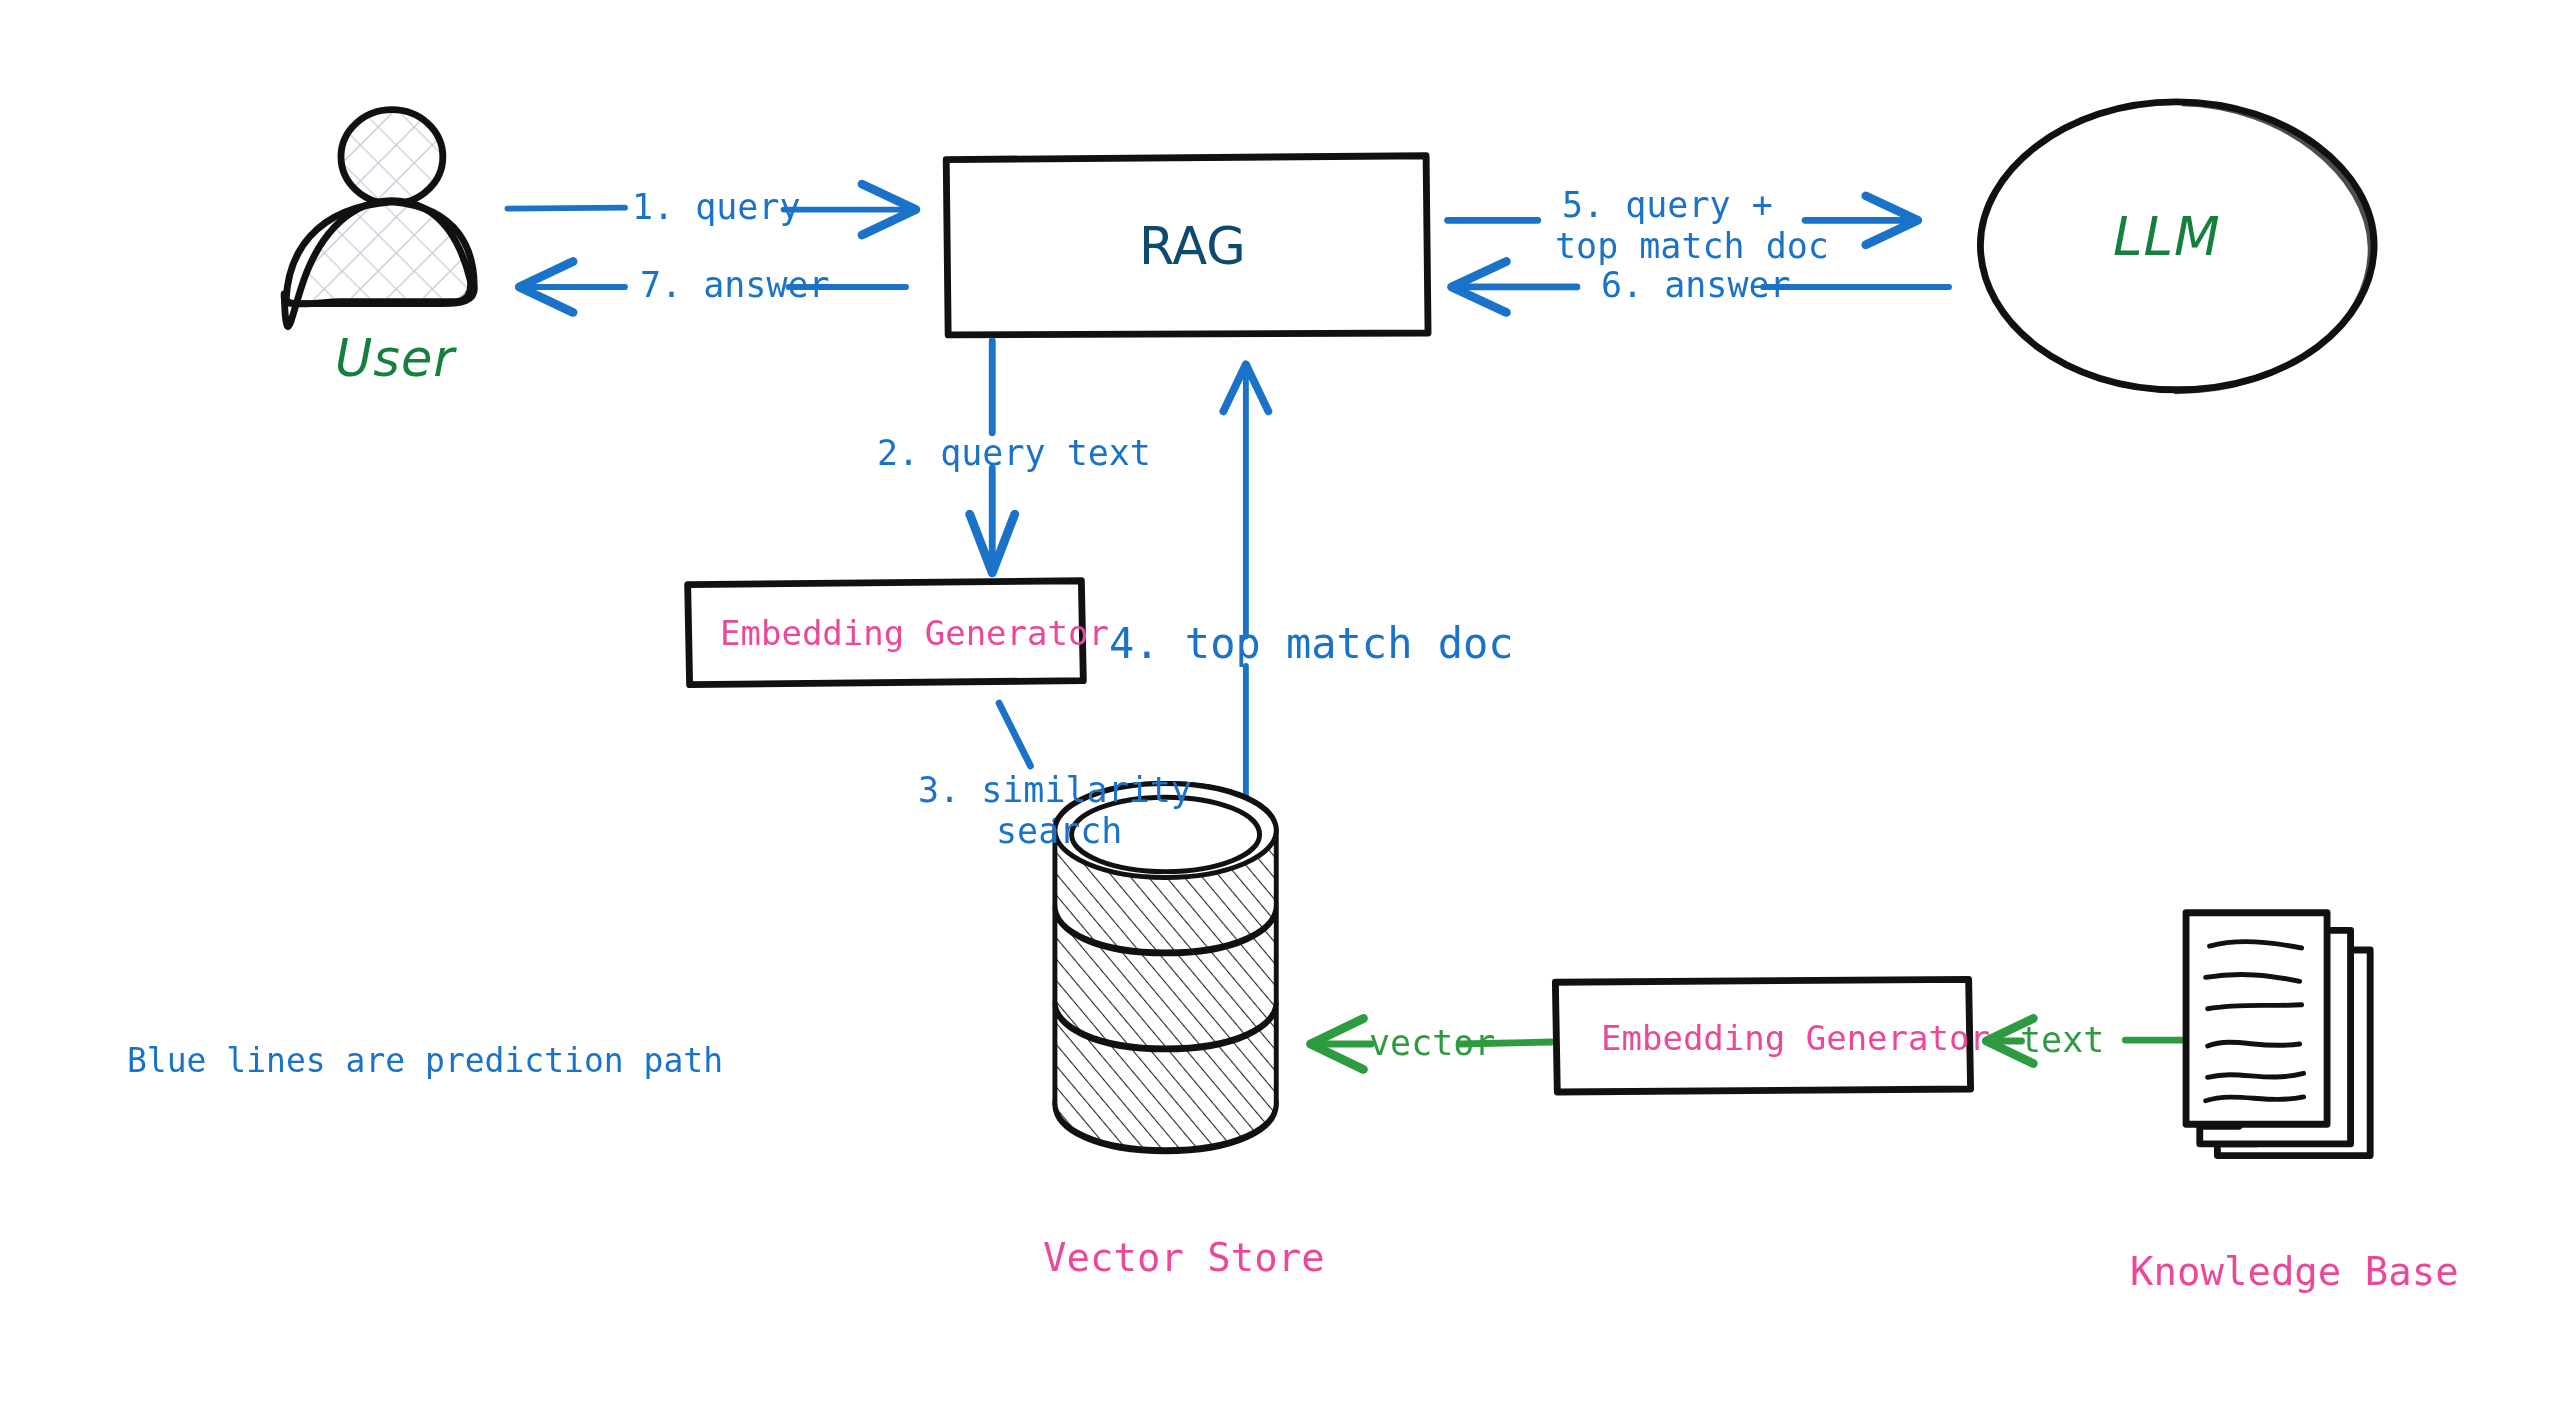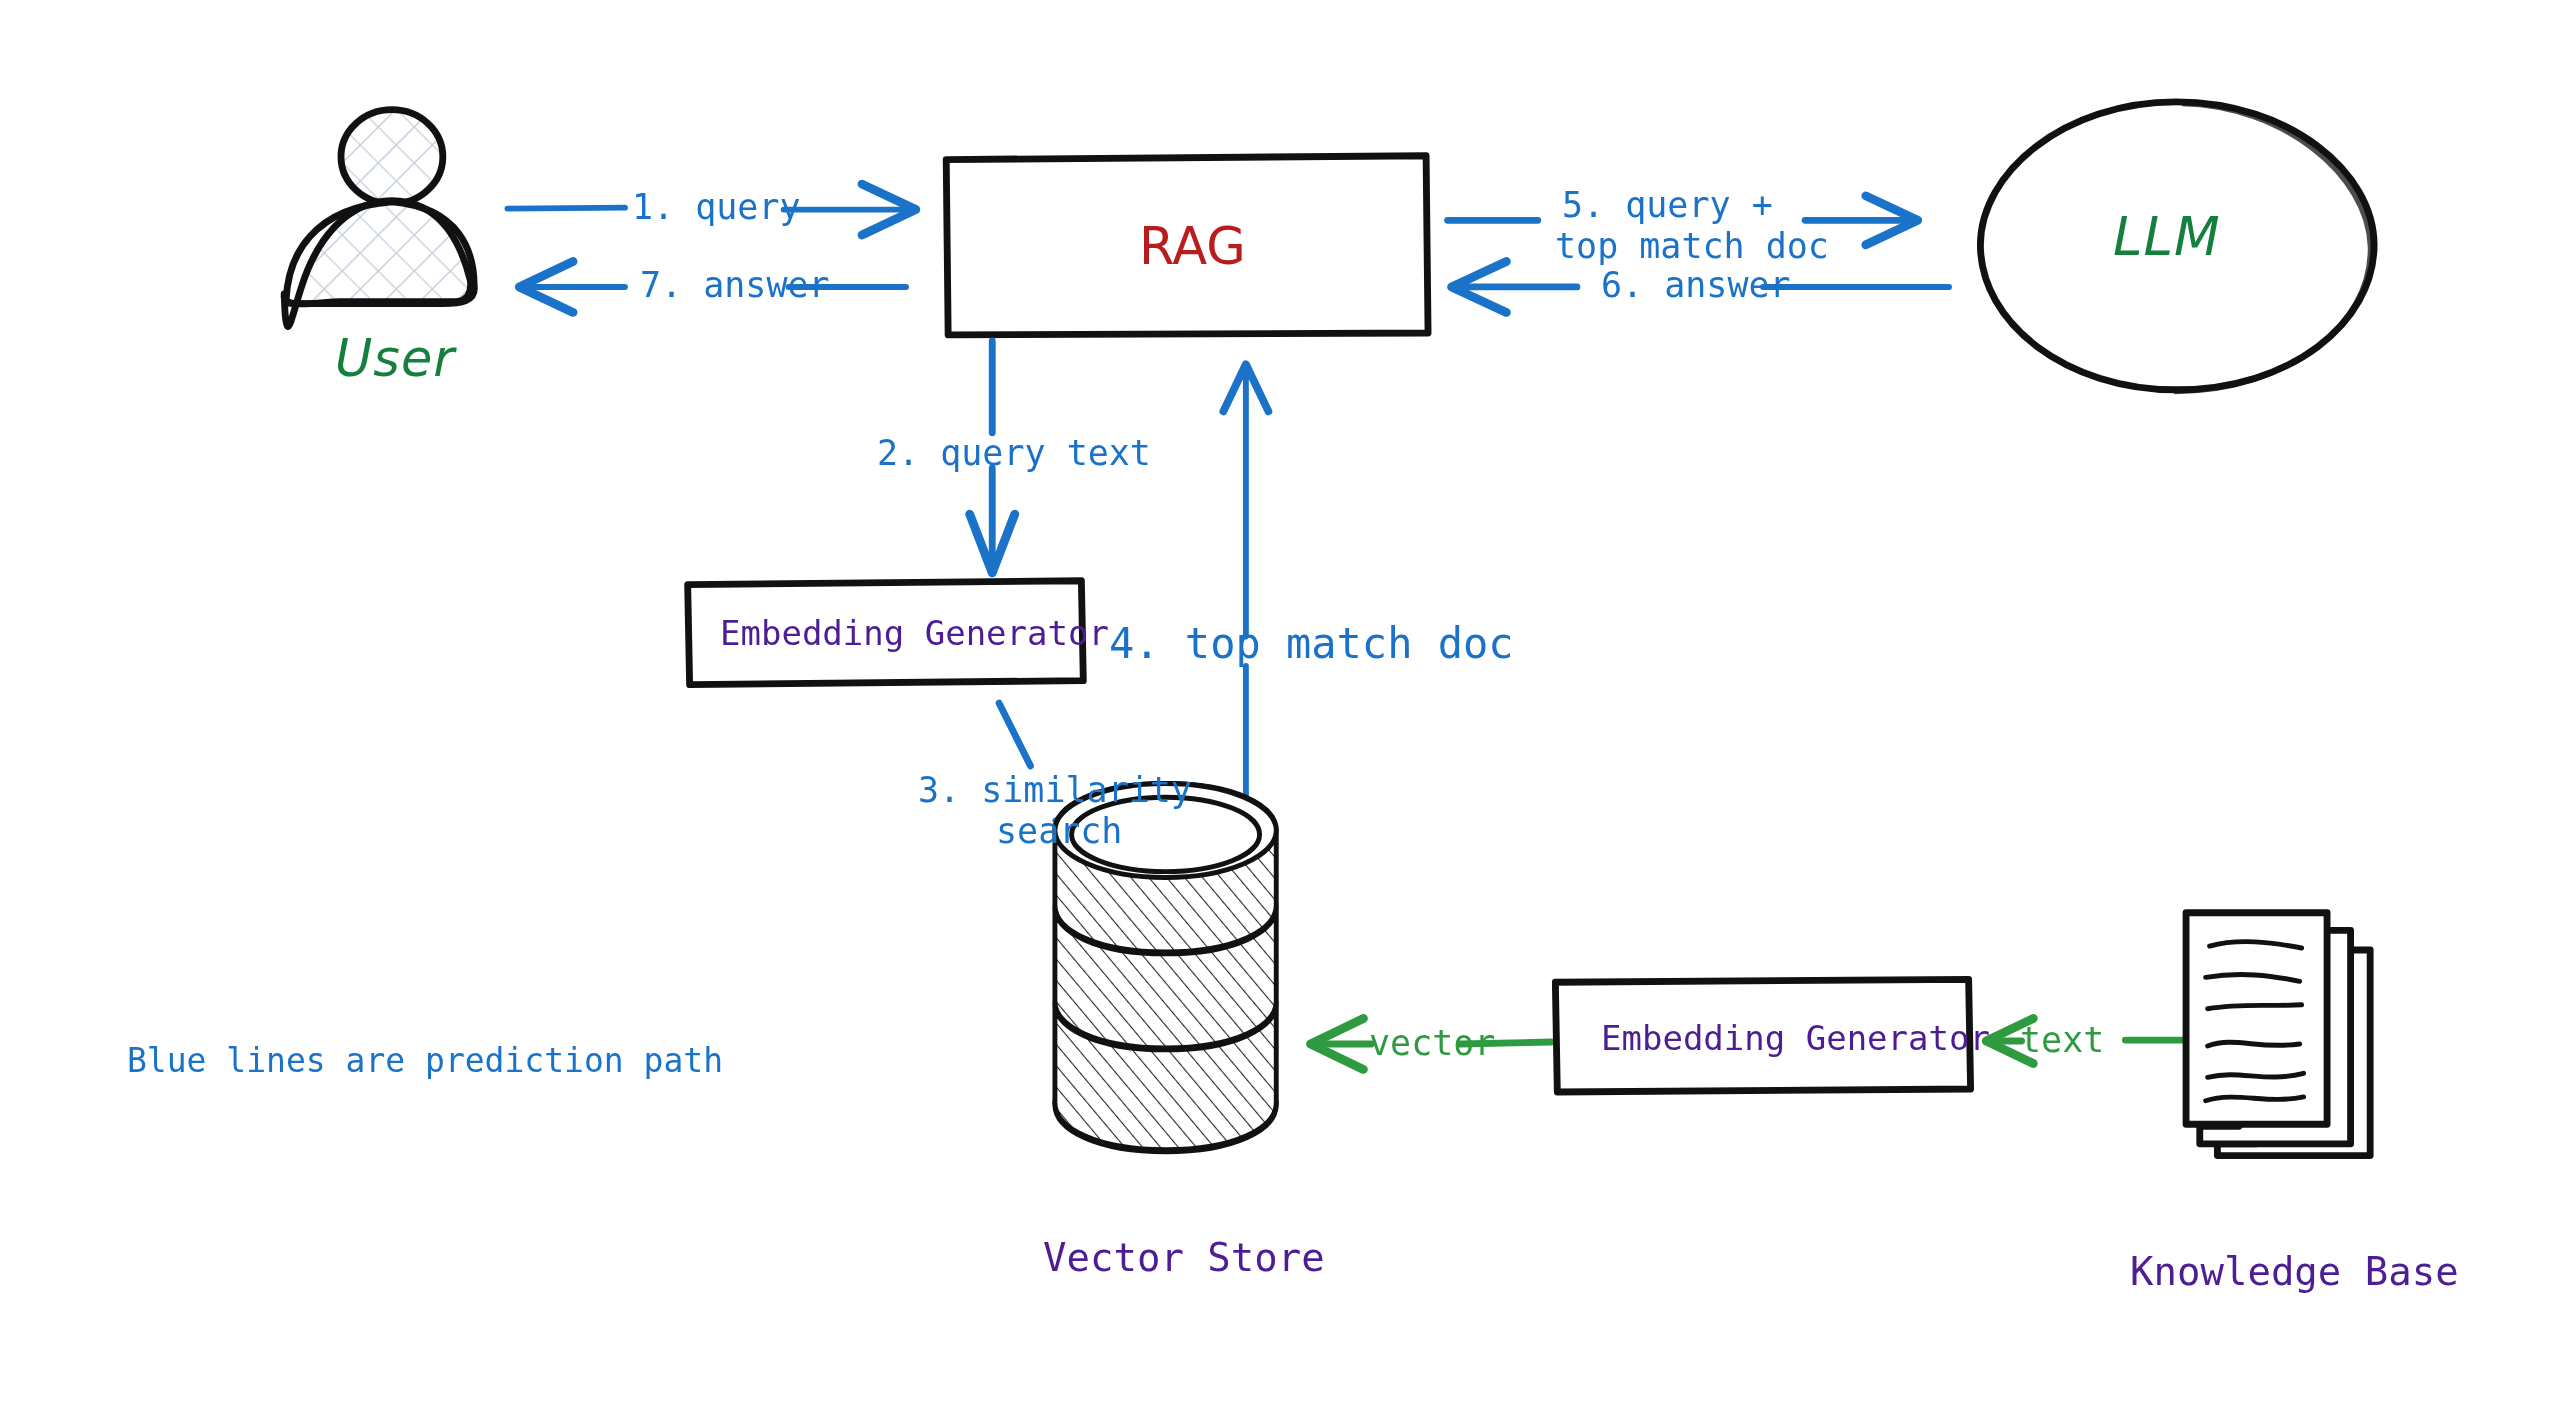--- a/index.html
+++ b/index.html
@@ -51,7 +51,7 @@
   .rag-title {
     position: absolute;
     font-family: "DejaVu Sans", sans-serif;
-    color: #b91c1c;
+    color: #0c4a6e;
     white-space: pre;
   }
   .hand {

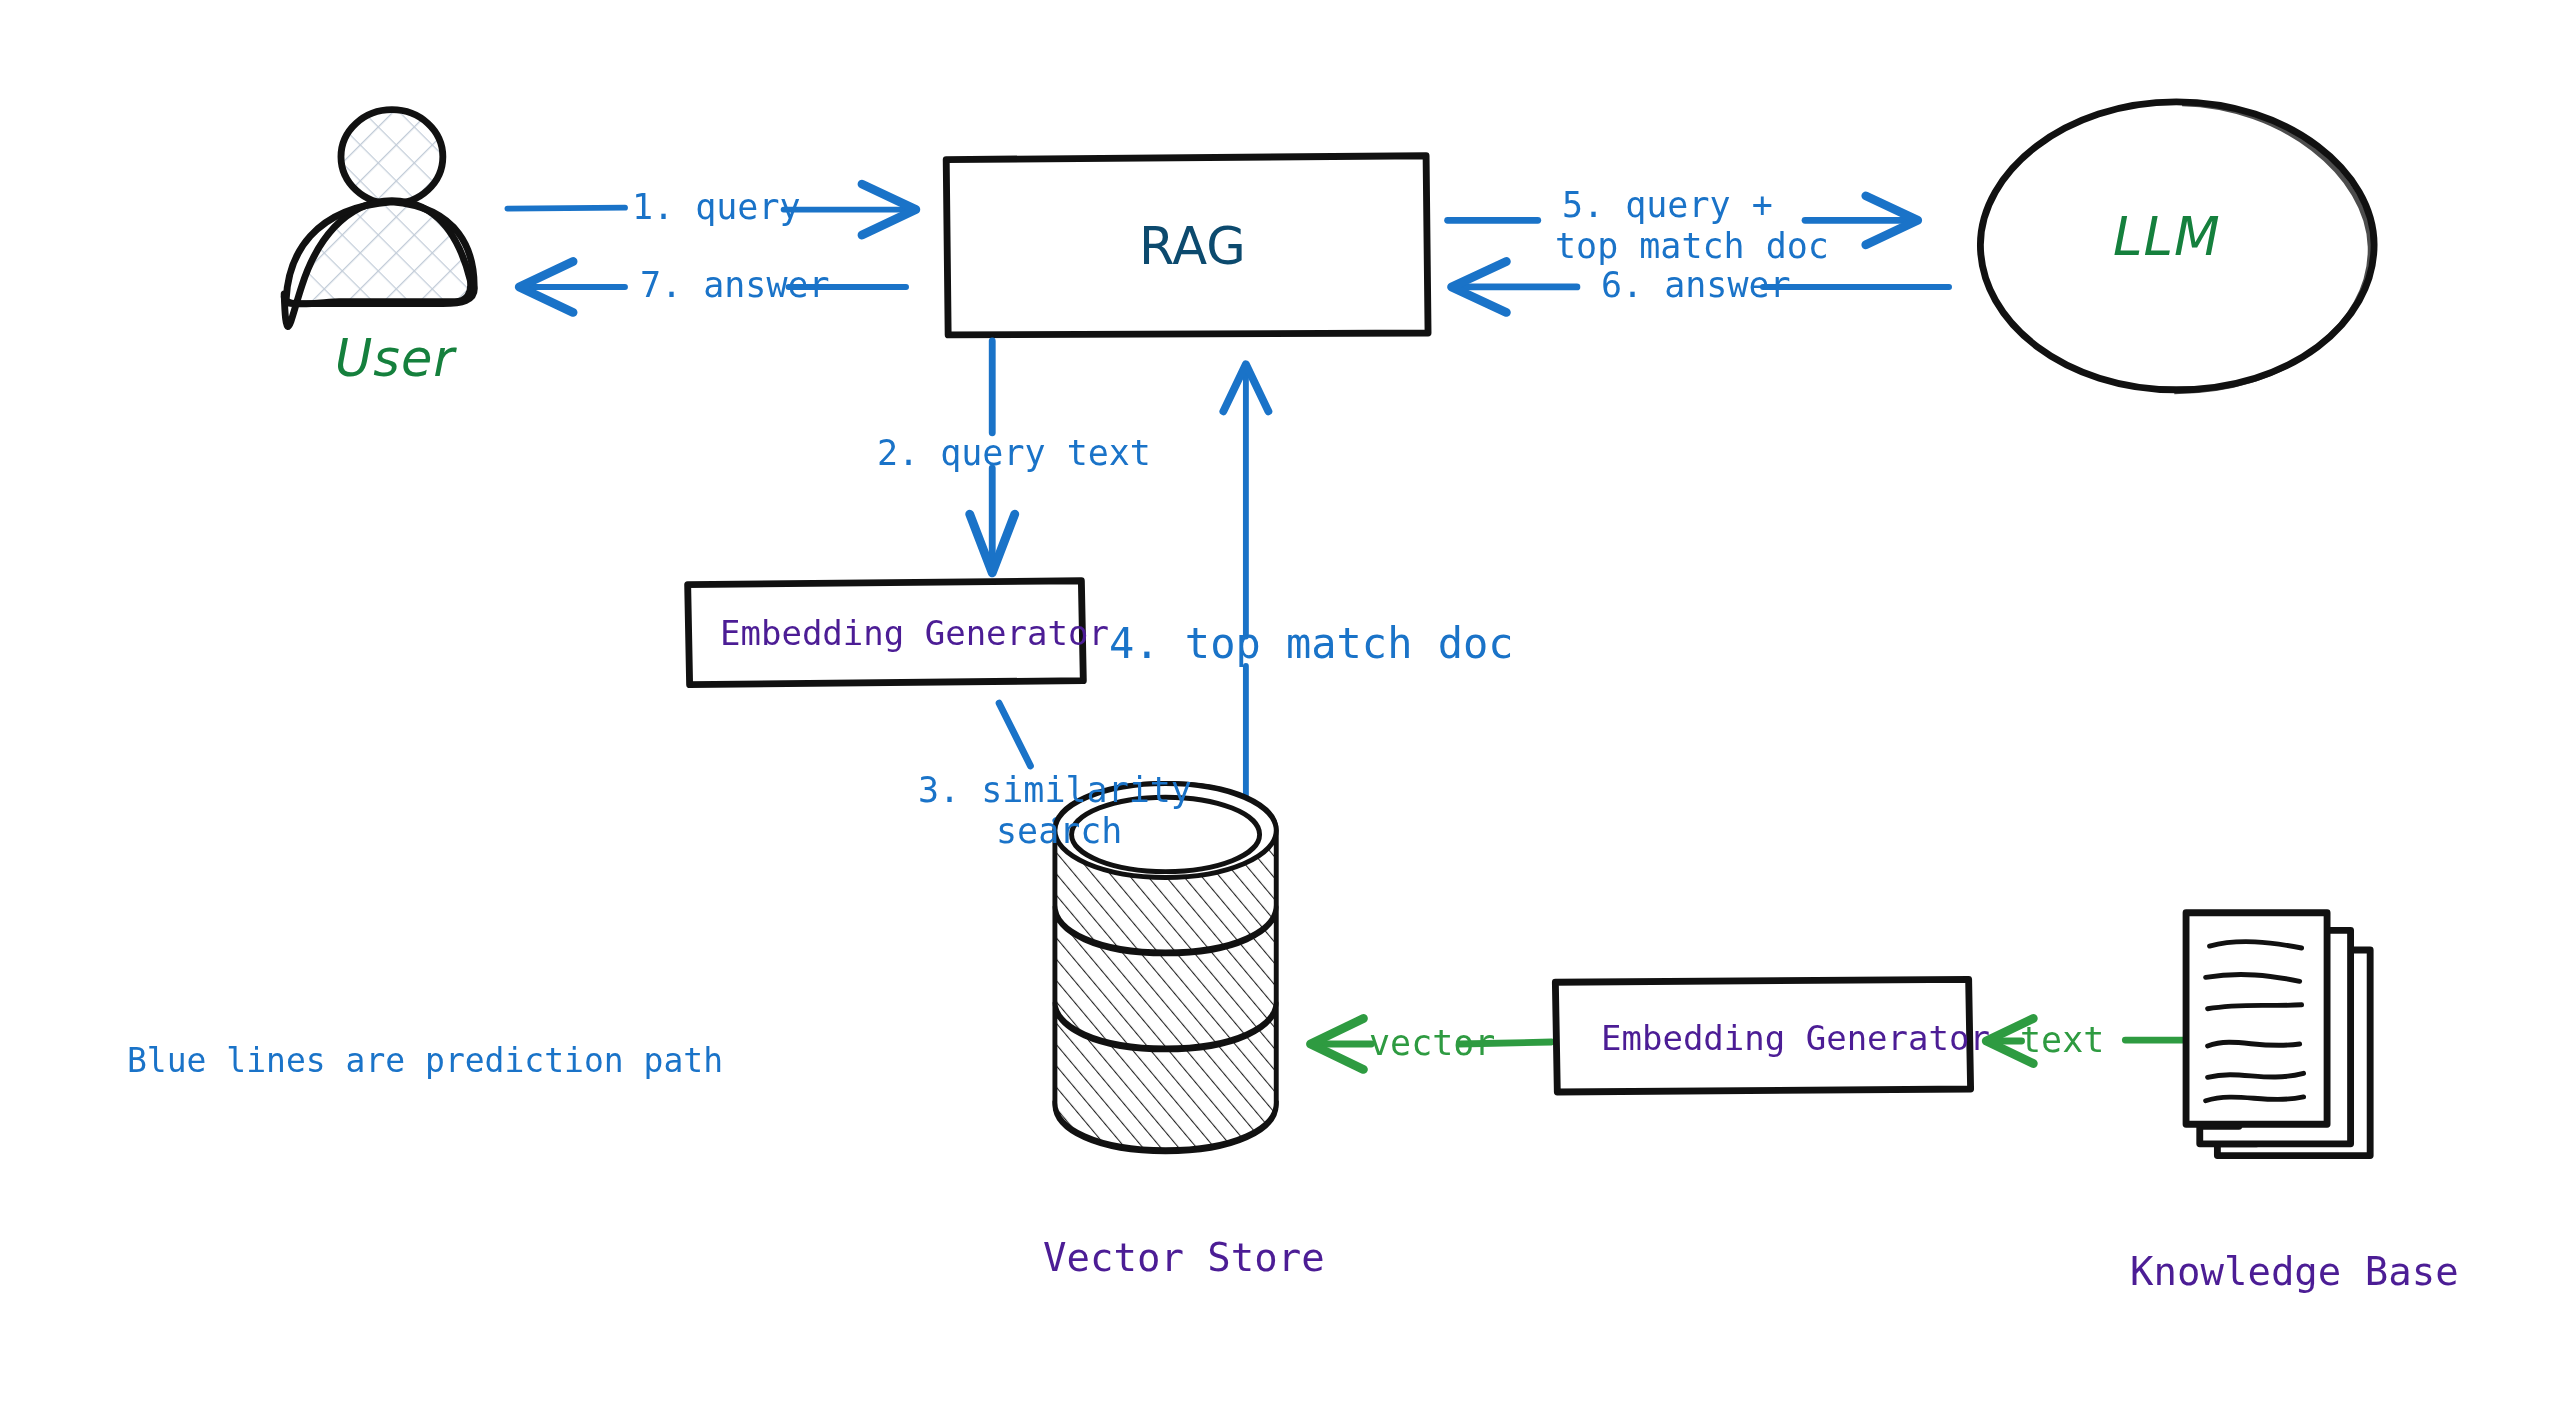--- a/index.html
+++ b/index.html
@@ -29,7 +29,7 @@
   }
   .node-label {
     position: absolute;
-    color: #4c1d95;
+    color: #ec4899;
     font-family: "DejaVu Sans Mono", monospace;
     white-space: pre;
     line-height: 1.15;

